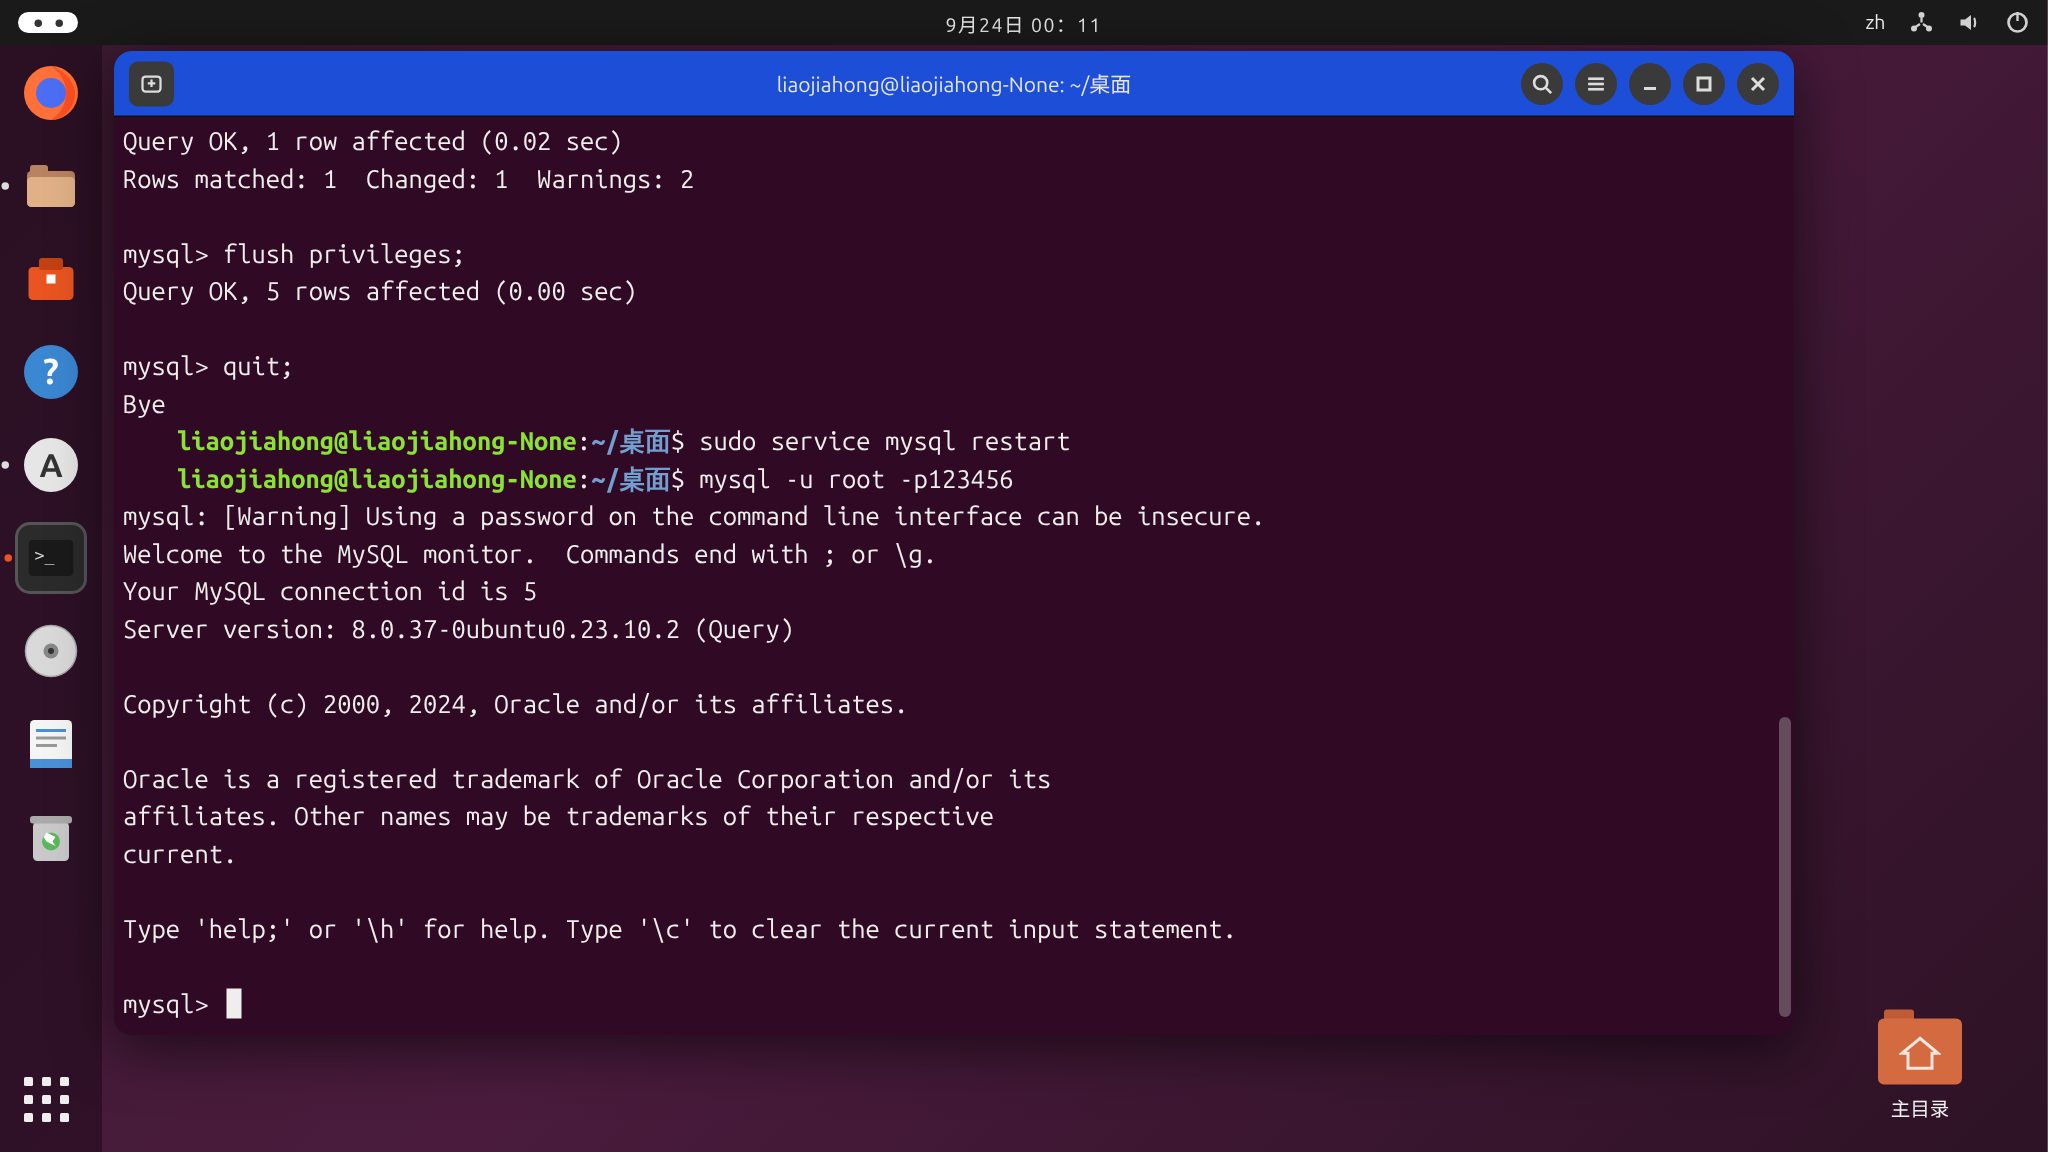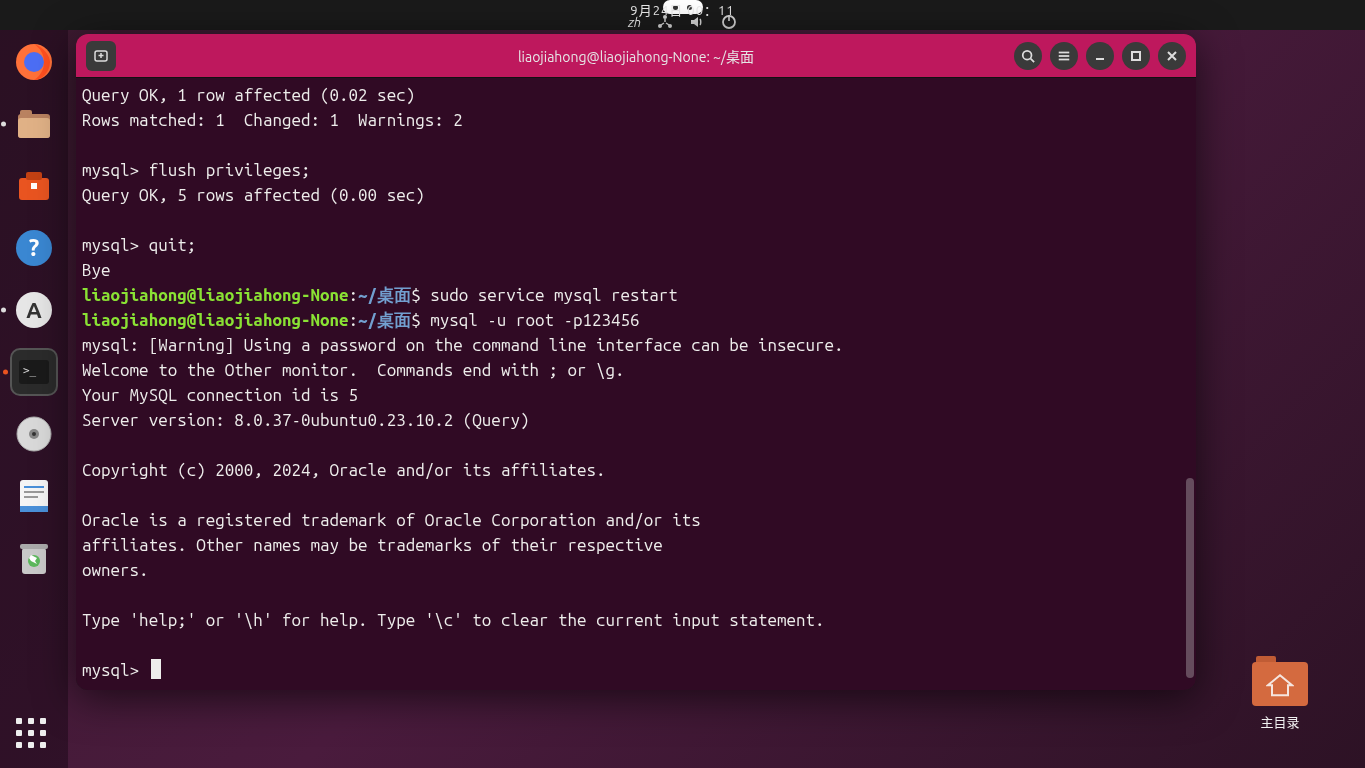--- a/index.html
+++ b/index.html
@@ -21,7 +21,6 @@
   color: #eaeaea;
   font-size: 13px;
   position: relative;
-  flex-direction: column;
 }
 .topbar .left-pill {
   background: #fff;

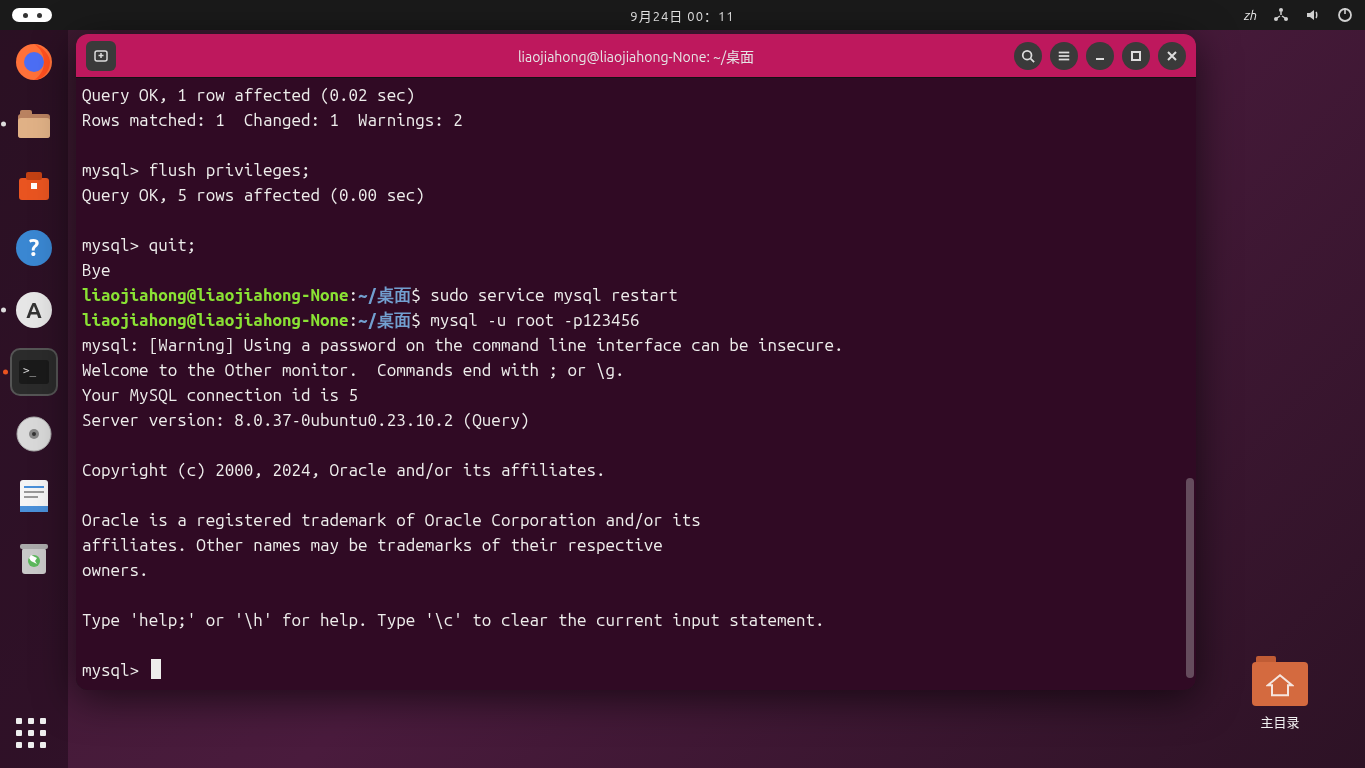--- a/index.html
+++ b/index.html
@@ -34,7 +34,7 @@
 }
 .topbar .left-pill .dot { width: 5px; height: 5px; border-radius: 50%; background: #333; }
 .topbar .center { position: absolute; left: 50%; transform: translateX(-50%); letter-spacing: 1px; }
-.topbar .right { display: flex; align-items: center; gap: 16px; font-style: italic; }
+.topbar .right { display: flex; align-items: center; gap: 16px; }
 .topbar .right .icon { width: 16px; height: 16px; display:flex; align-items:center; justify-content:center; }
 .topbar svg { fill: #d0d0d0; }
 

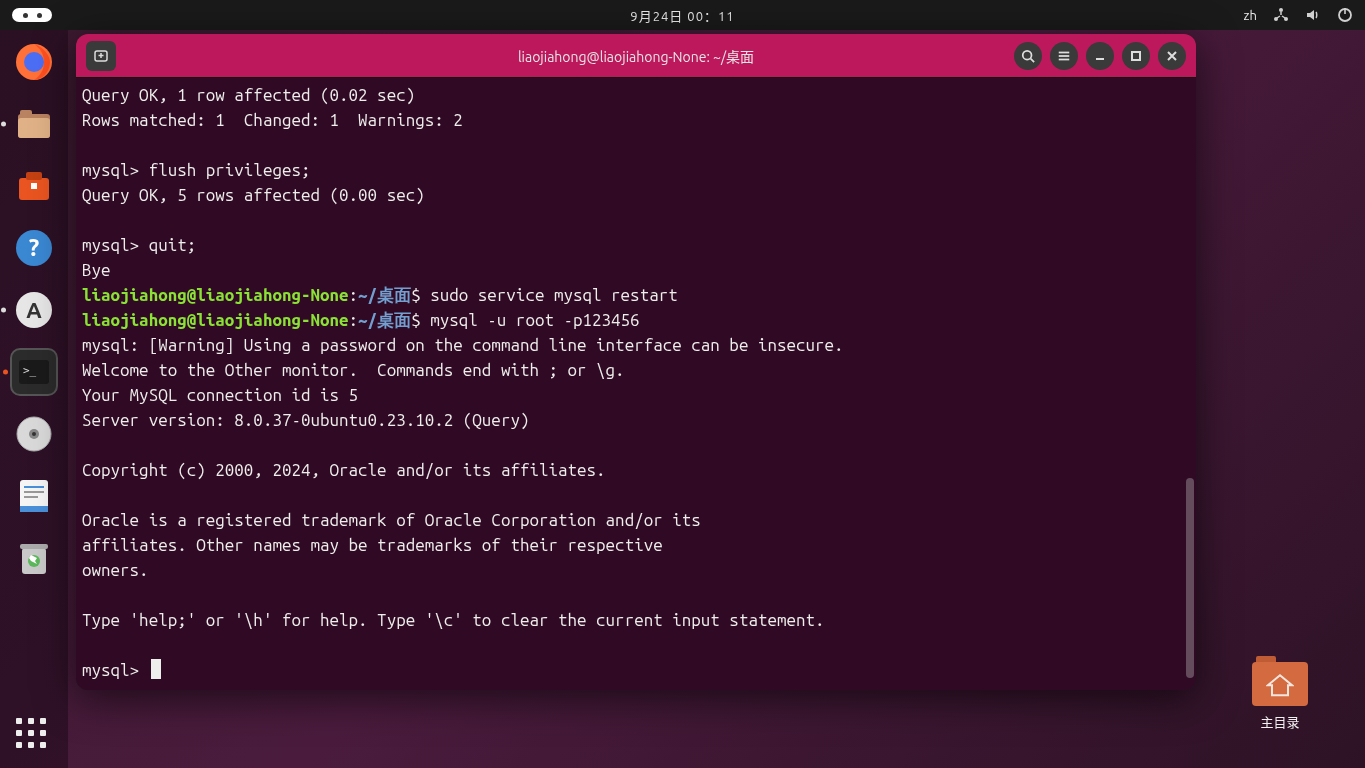--- a/index.html
+++ b/index.html
@@ -147,7 +147,7 @@
 }
 .titlebar {
   height: 44px;
-  background: #be185d;
+  background: #1d4ed8;
   display: flex;
   align-items: center;
   padding: 0 10px;

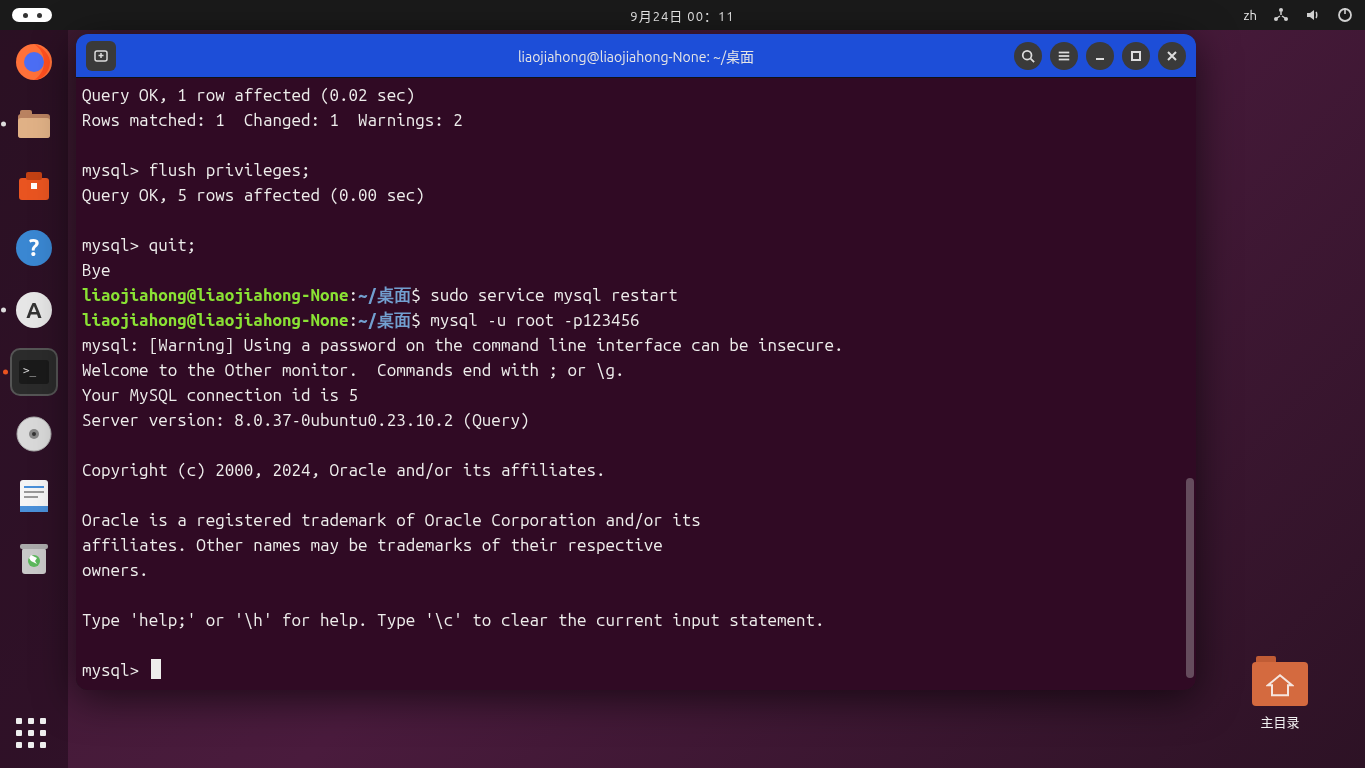--- a/index.html
+++ b/index.html
@@ -210,7 +210,7 @@
   background: rgba(200,200,200,0.35);
   border-radius: 4px;
 }
-.prompt-user { color: #8ae234; font-weight: bold; }
+.prompt-user { color: #8ae234; font-weight: bold; margin-left: 36px; }
 .prompt-path { color: #729fcf; font-weight: bold; }
 .cursor {
   display: inline-block;

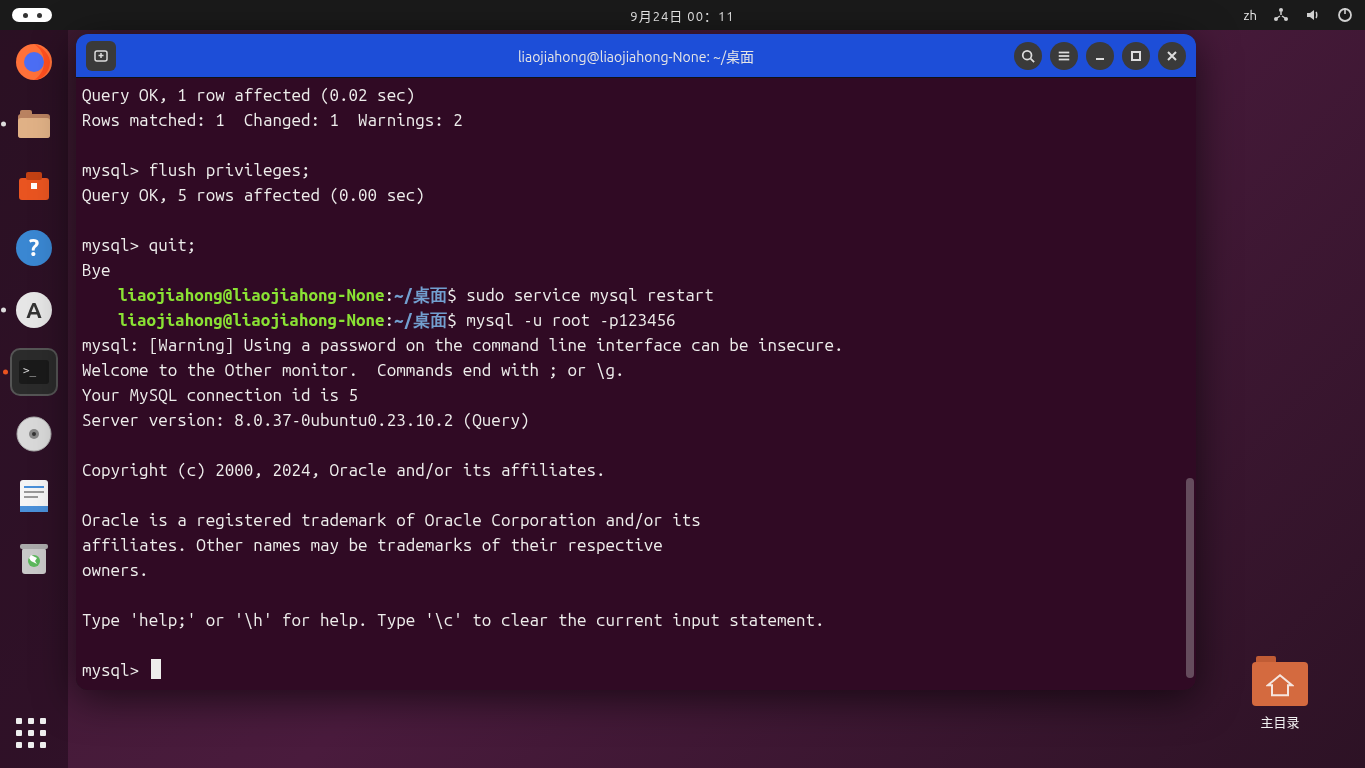--- a/index.html
+++ b/index.html
@@ -396,7 +396,7 @@
 <span class="prompt-user">liaojiahong@liaojiahong-None</span>:<span class="prompt-path">~/桌面</span>$ <span>sudo service mysql restart</span>
 <span class="prompt-user">liaojiahong@liaojiahong-None</span>:<span class="prompt-path">~/桌面</span>$ <span>mysql -u root -p123456</span>
 <span>mysql: [Warning] Using a password on the command line interface can be insecure.</span>
-<span>Welcome to the Other monitor.  Commands end with ; or \g.</span>
+<span>Welcome to the MySQL monitor.  Commands end with ; or \g.</span>
 <span>Your MySQL connection id is 5</span>
 <span>Server version: 8.0.37-0ubuntu0.23.10.2 (Query)</span>
 <span></span>

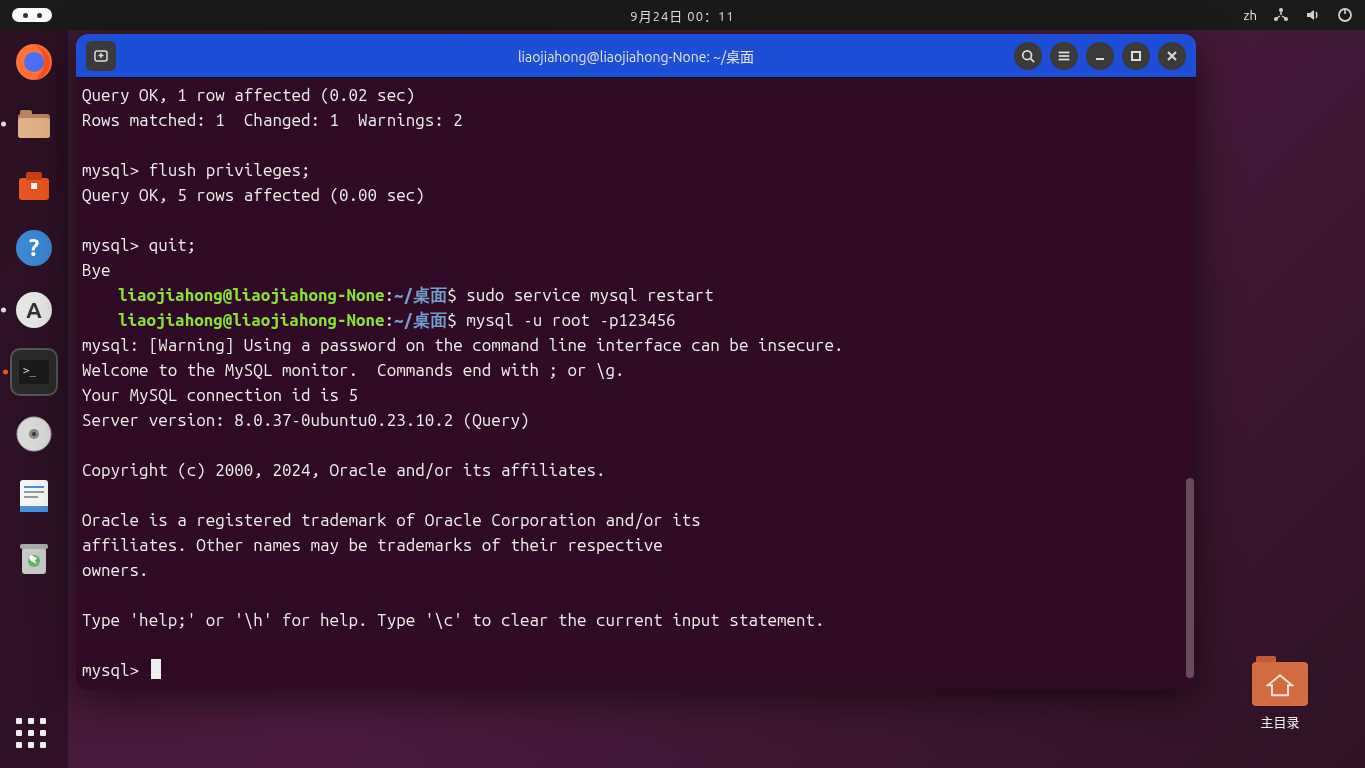--- a/index.html
+++ b/index.html
@@ -404,7 +404,7 @@
 <span></span>
 <span>Oracle is a registered trademark of Oracle Corporation and/or its</span>
 <span>affiliates. Other names may be trademarks of their respective</span>
-<span>owners.</span>
+<span>current.</span>
 <span></span>
 <span>Type 'help;' or '\h' for help. Type '\c' to clear the current input statement.</span>
 <span></span>

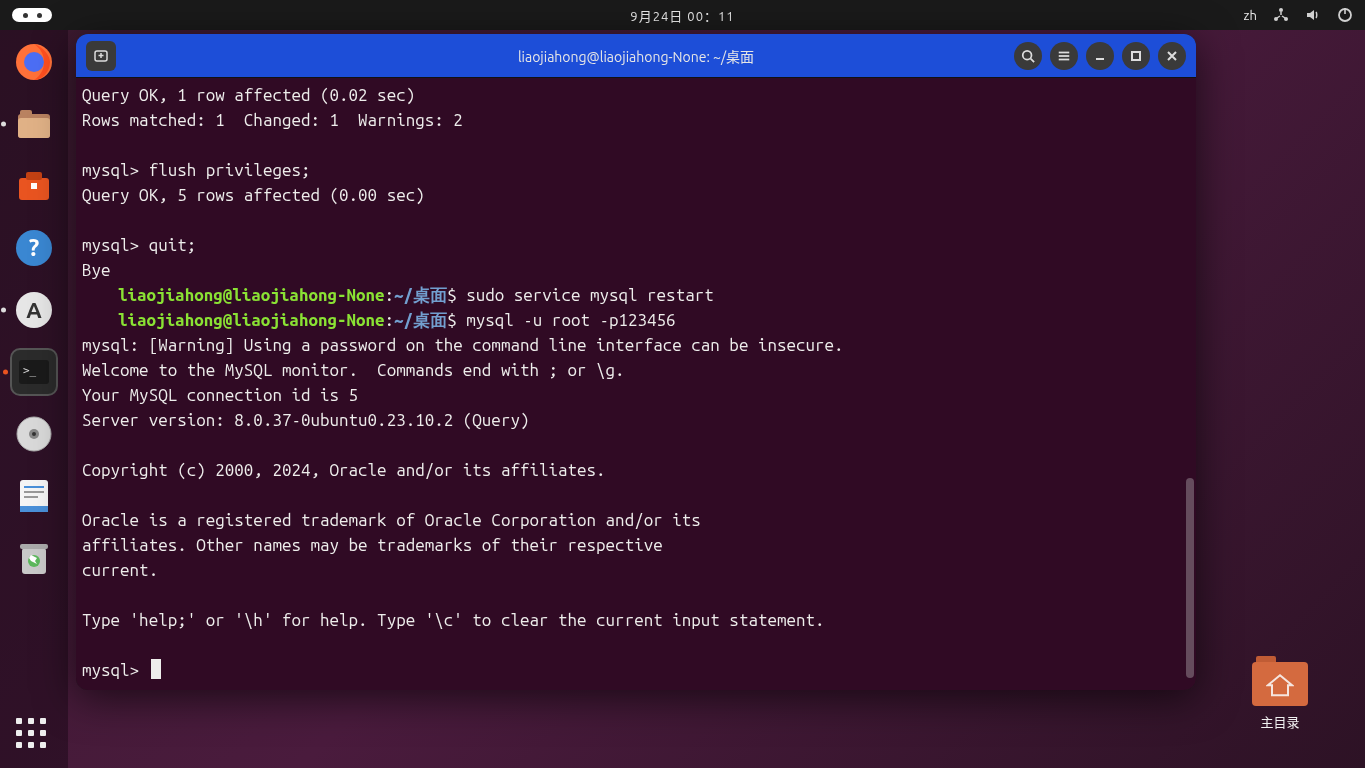--- a/index.html
+++ b/index.html
@@ -98,7 +98,7 @@
 .desktop-icon {
   position: absolute;
   right: 45px;
-  bottom: 37px;
+  bottom: 20px;
   width: 80px;
   text-align: center;
   color: #f0f0f0;

